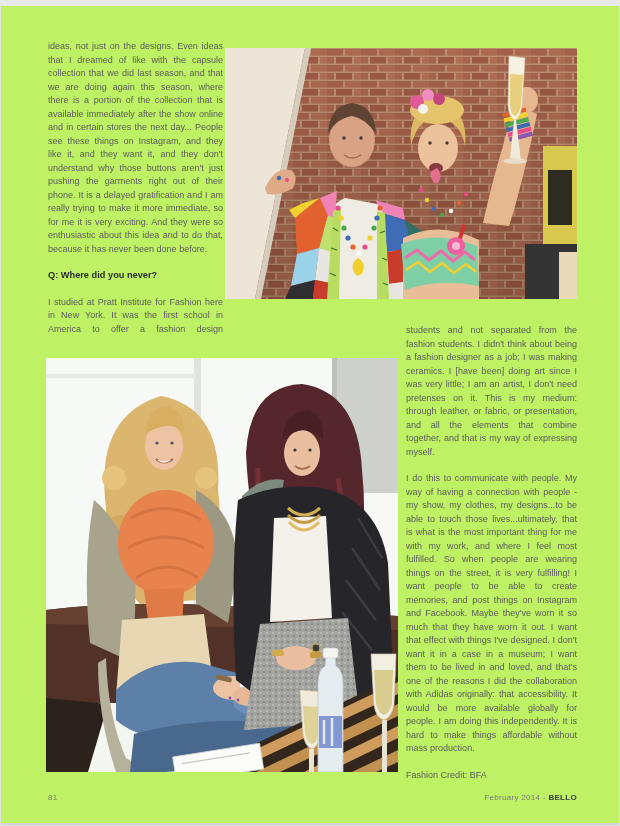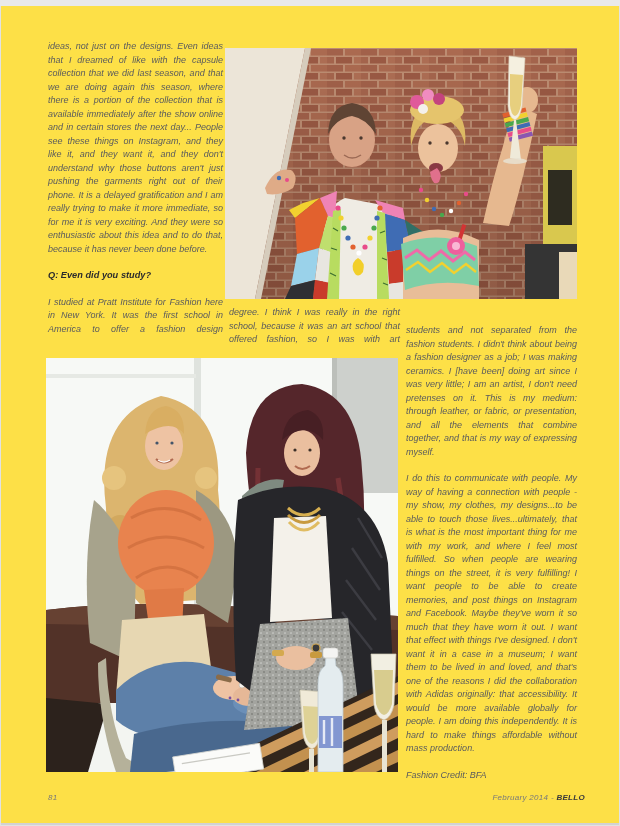--- a/index.html
+++ b/index.html
@@ -6,11 +6,10 @@
   .page{
     position:relative;
     width:620px;height:826px;
-    background:#fde047;
+    background:#bef264;
     font-family:"Liberation Sans", sans-serif;
     overflow:hidden;
     box-shadow: inset 0 0 0 1px #e2e2e2, inset 0 -3px 0 #d2d2d2;
-    font-style: italic;
   }
   .scan-strip{position:absolute;left:0;top:0;width:620px;height:6px;background:#e9e9e9;}
   .body-text{

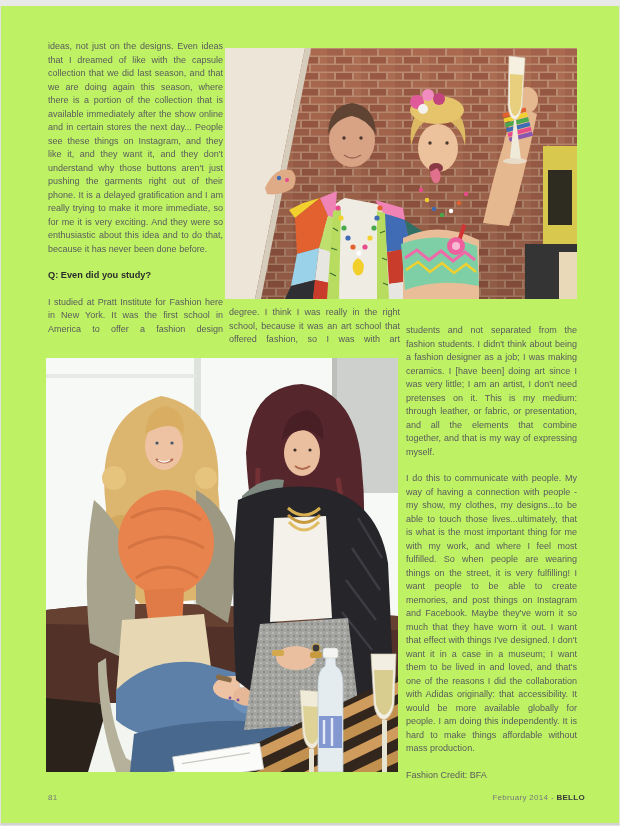--- a/index.html
+++ b/index.html
@@ -43,7 +43,7 @@
 
   <div class="col1 body-text">
     <p>ideas, not just on the designs. Even ideas that I dreamed of like with the capsule collection that we did last season, and that we are doing again this season, where there is a portion of the collection that is available immediately after the show online and in certain stores the next day... People see these things on Instagram, and they like it, and they want it, and they don't understand why those buttons aren't just pushing the garments right out of their phone. It is a delayed gratification and I am really trying to make it more immediate, so for me it is very exciting. And they were so enthusiastic about this idea and to do that, because it has never been done before.</p>
-    <p class="qhead">Q: Even did you study?</p>
+    <p class="qhead">Q: Where did you never?</p>
     <p class="runover">I studied at Pratt Institute for Fashion here in New York. It was the first school in America to offer a fashion design</p>
   </div>
 

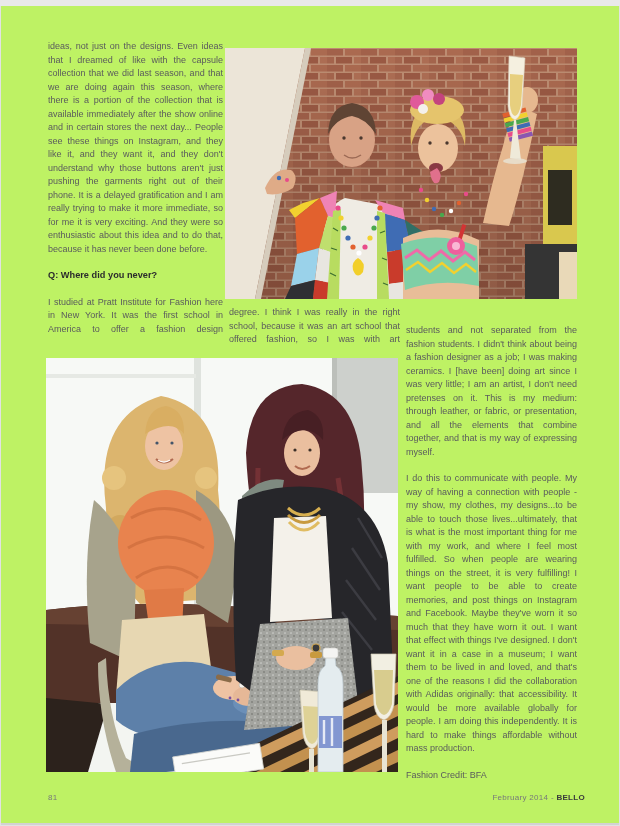--- a/index.html
+++ b/index.html
@@ -169,9 +169,6 @@
     </svg>
   </div>
 
-  <div class="col2 body-text">
-    <p class="runover">degree. I think I was really in the right school, because it was an art school that offered fashion, so I was with art</p>
-  </div>
 
   <div class="col3 body-text">
     <p>students and not separated from the fashion students. I didn't think about being a fashion designer as a job; I was making ceramics. I [have been] doing art since I was very little; I am an artist, I don't need pretenses on it. This is my medium: through leather, or fabric, or presentation, and all the elements that combine together, and that is my way of expressing myself.</p>

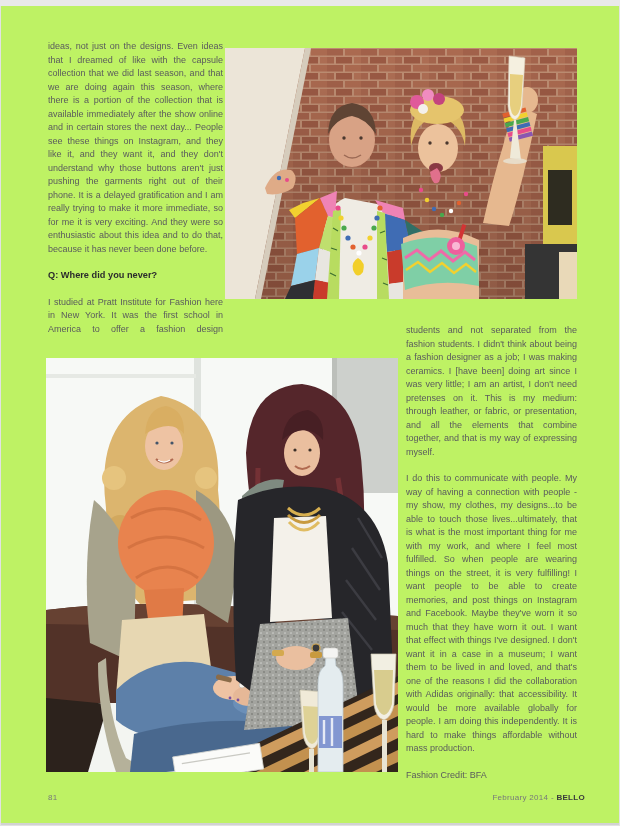--- a/index.html
+++ b/index.html
@@ -29,7 +29,7 @@
   .photo-bottom{left:46px;top:358px;width:352px;height:414px;}
   .photo svg{display:block;width:100%;height:100%;}
   .footer{
-    position:absolute;left:48px;right:35px;top:793px;
+    position:absolute;left:48px;right:43px;top:793px;
     display:flex;justify-content:space-between;align-items:baseline;
     font-size:8px;color:#77787a;letter-spacing:0.3px;
   }

